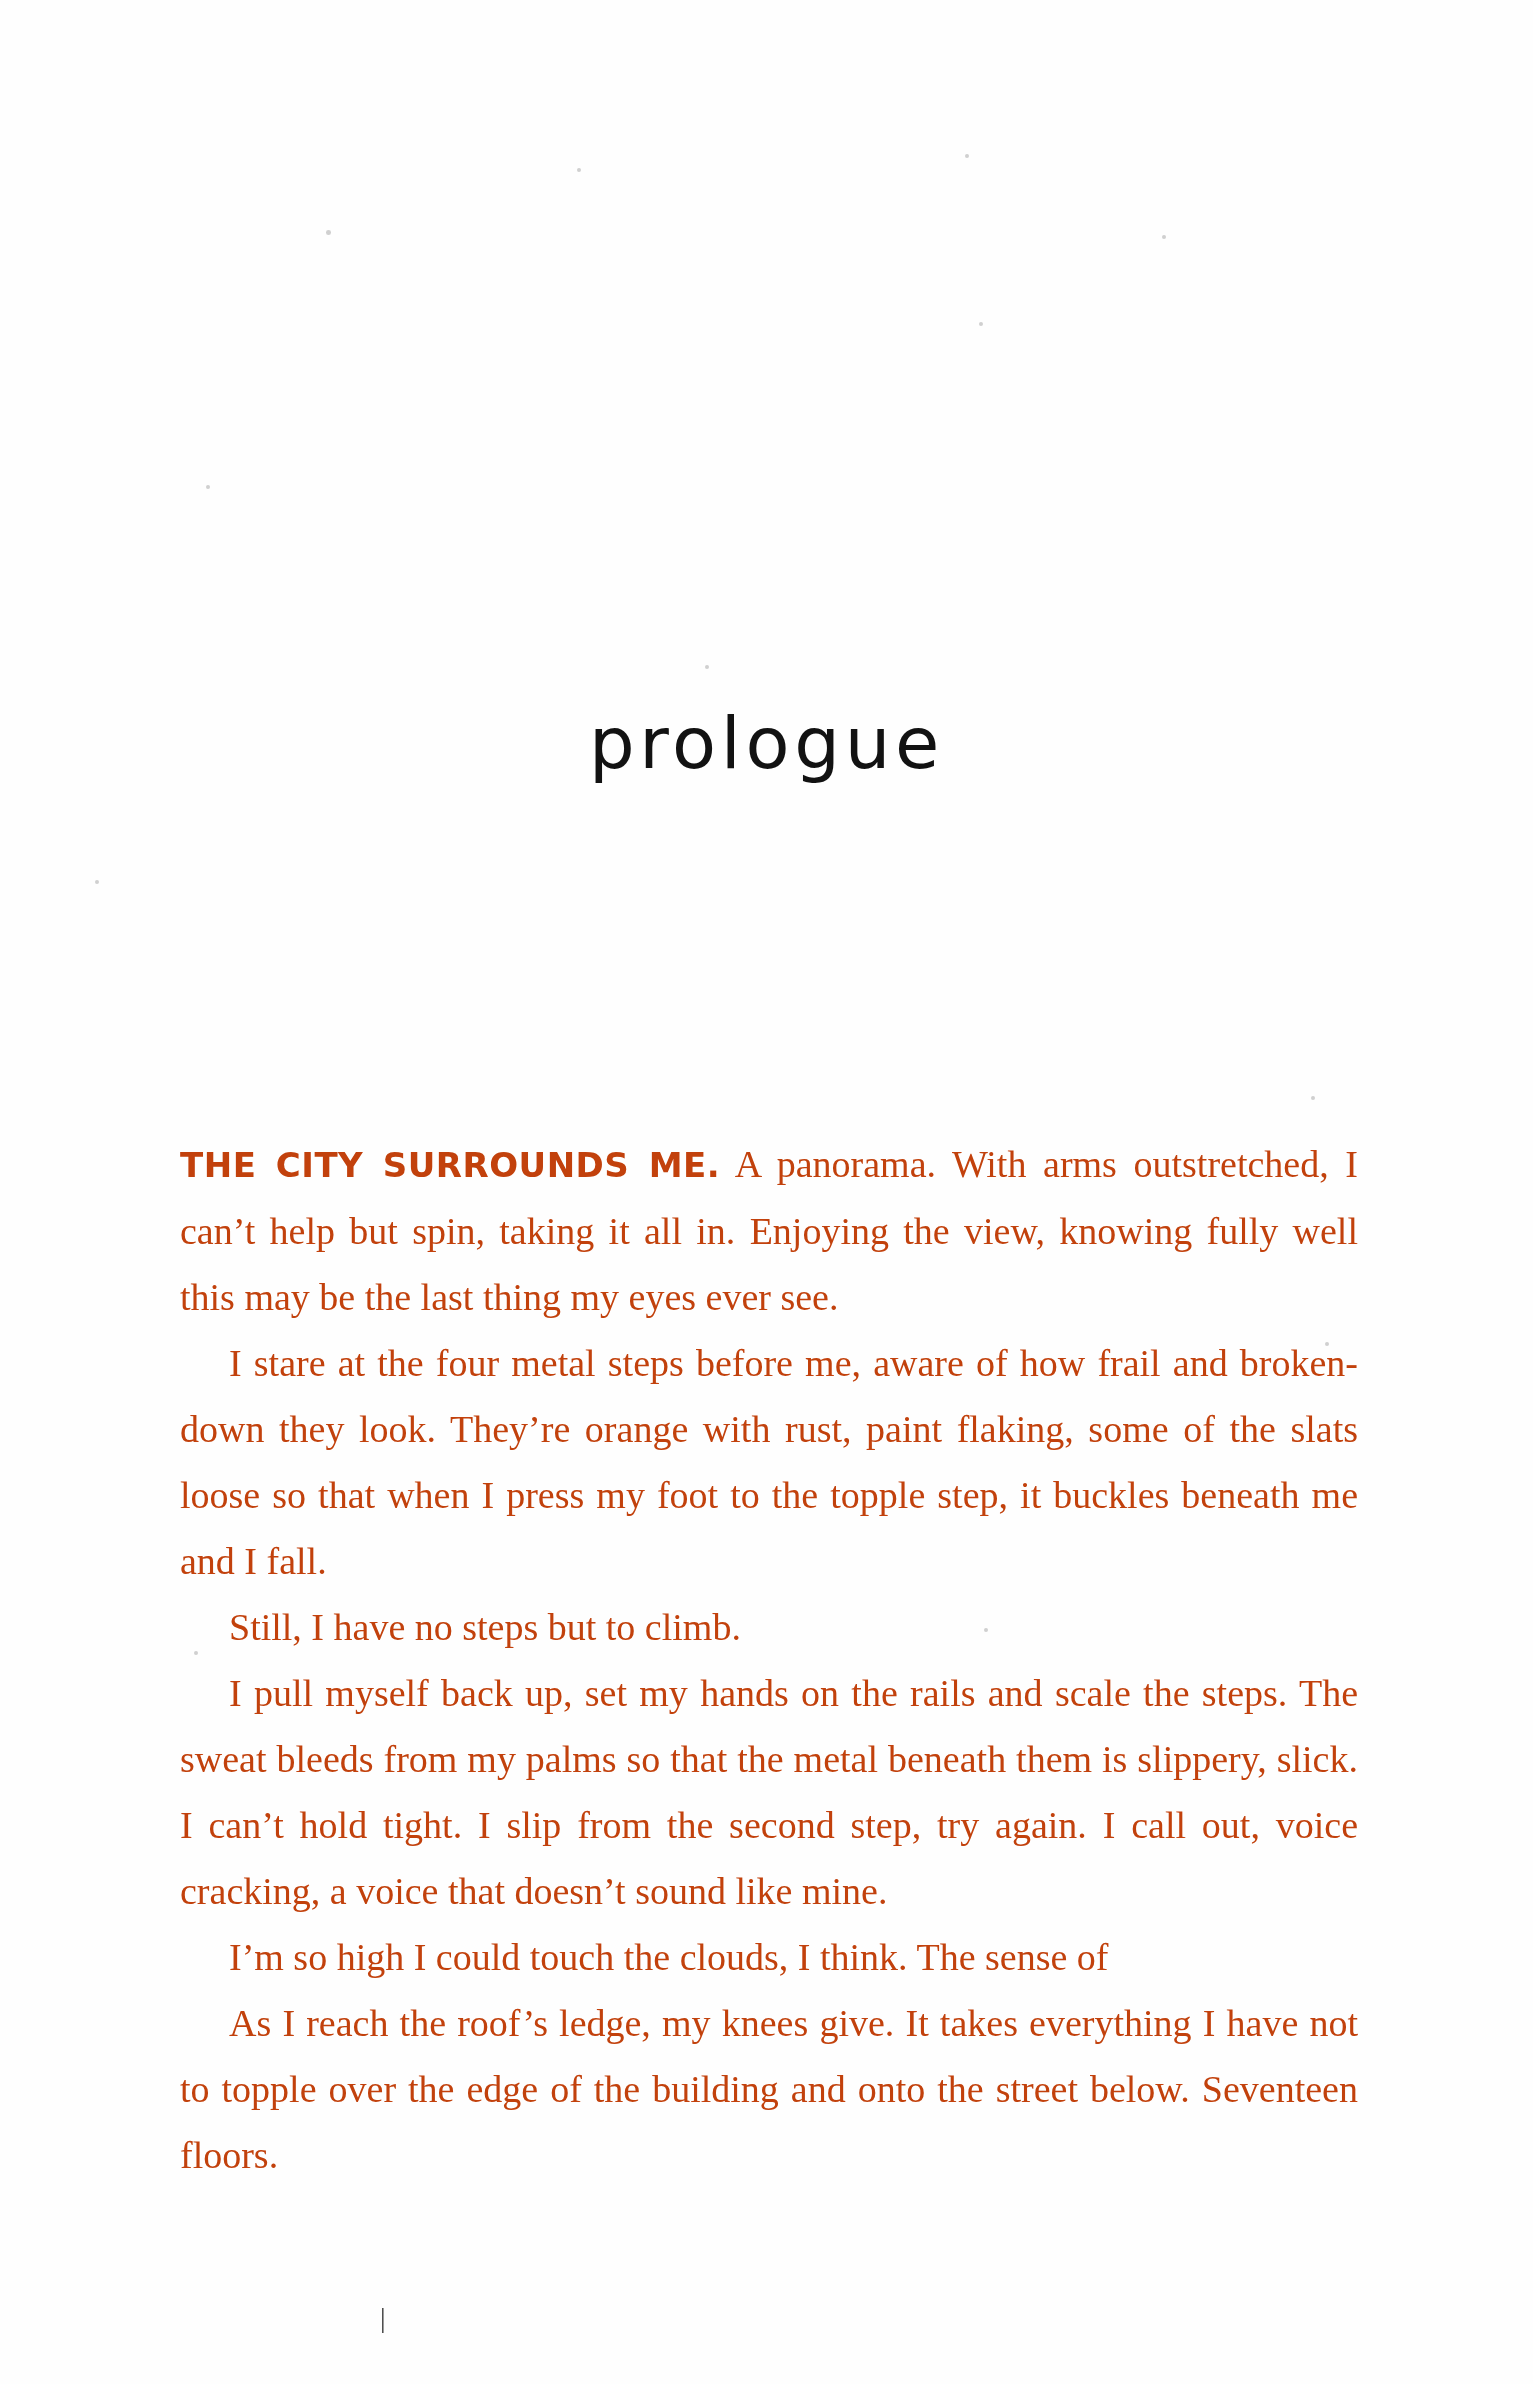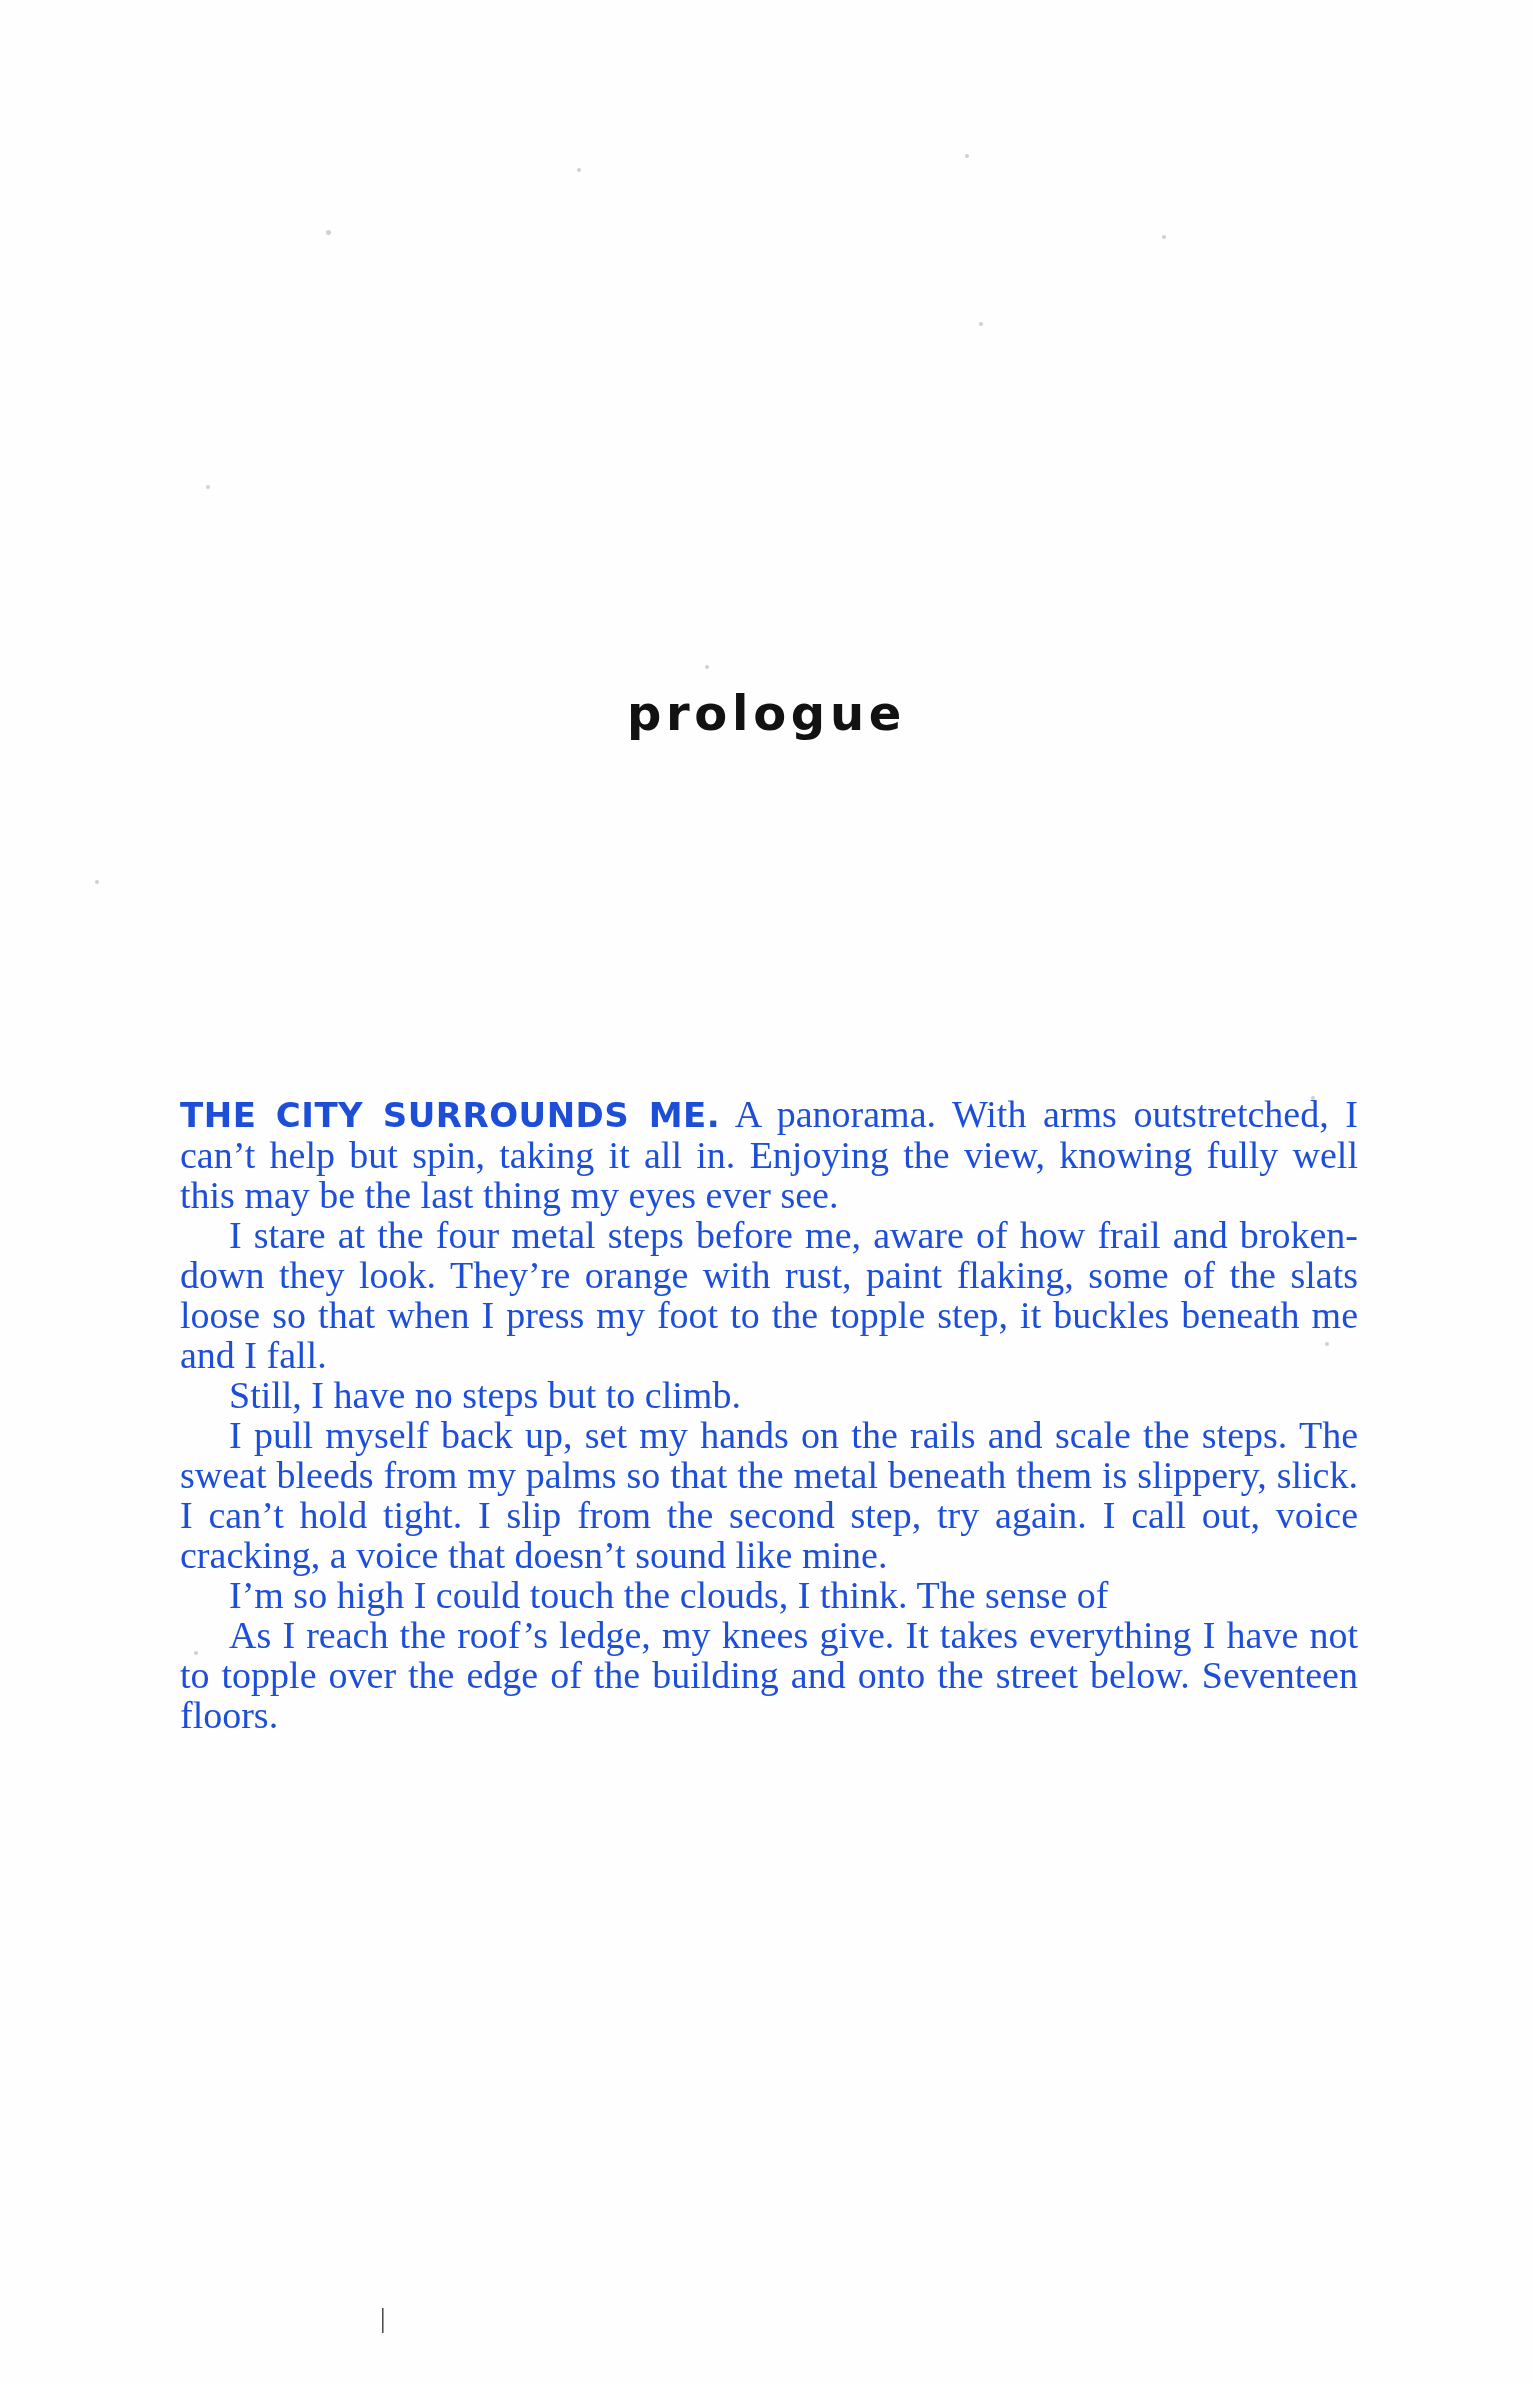--- a/index.html
+++ b/index.html
@@ -37,8 +37,8 @@
     width: 100%;
     text-align: center;
     font-family: "DejaVu Sans", sans-serif;
-    font-weight: 700;
-    font-size: 48px;
+    font-weight: 400;
+    font-size: 72px;
     letter-spacing: 4.7px;
     color: #121212;
   }

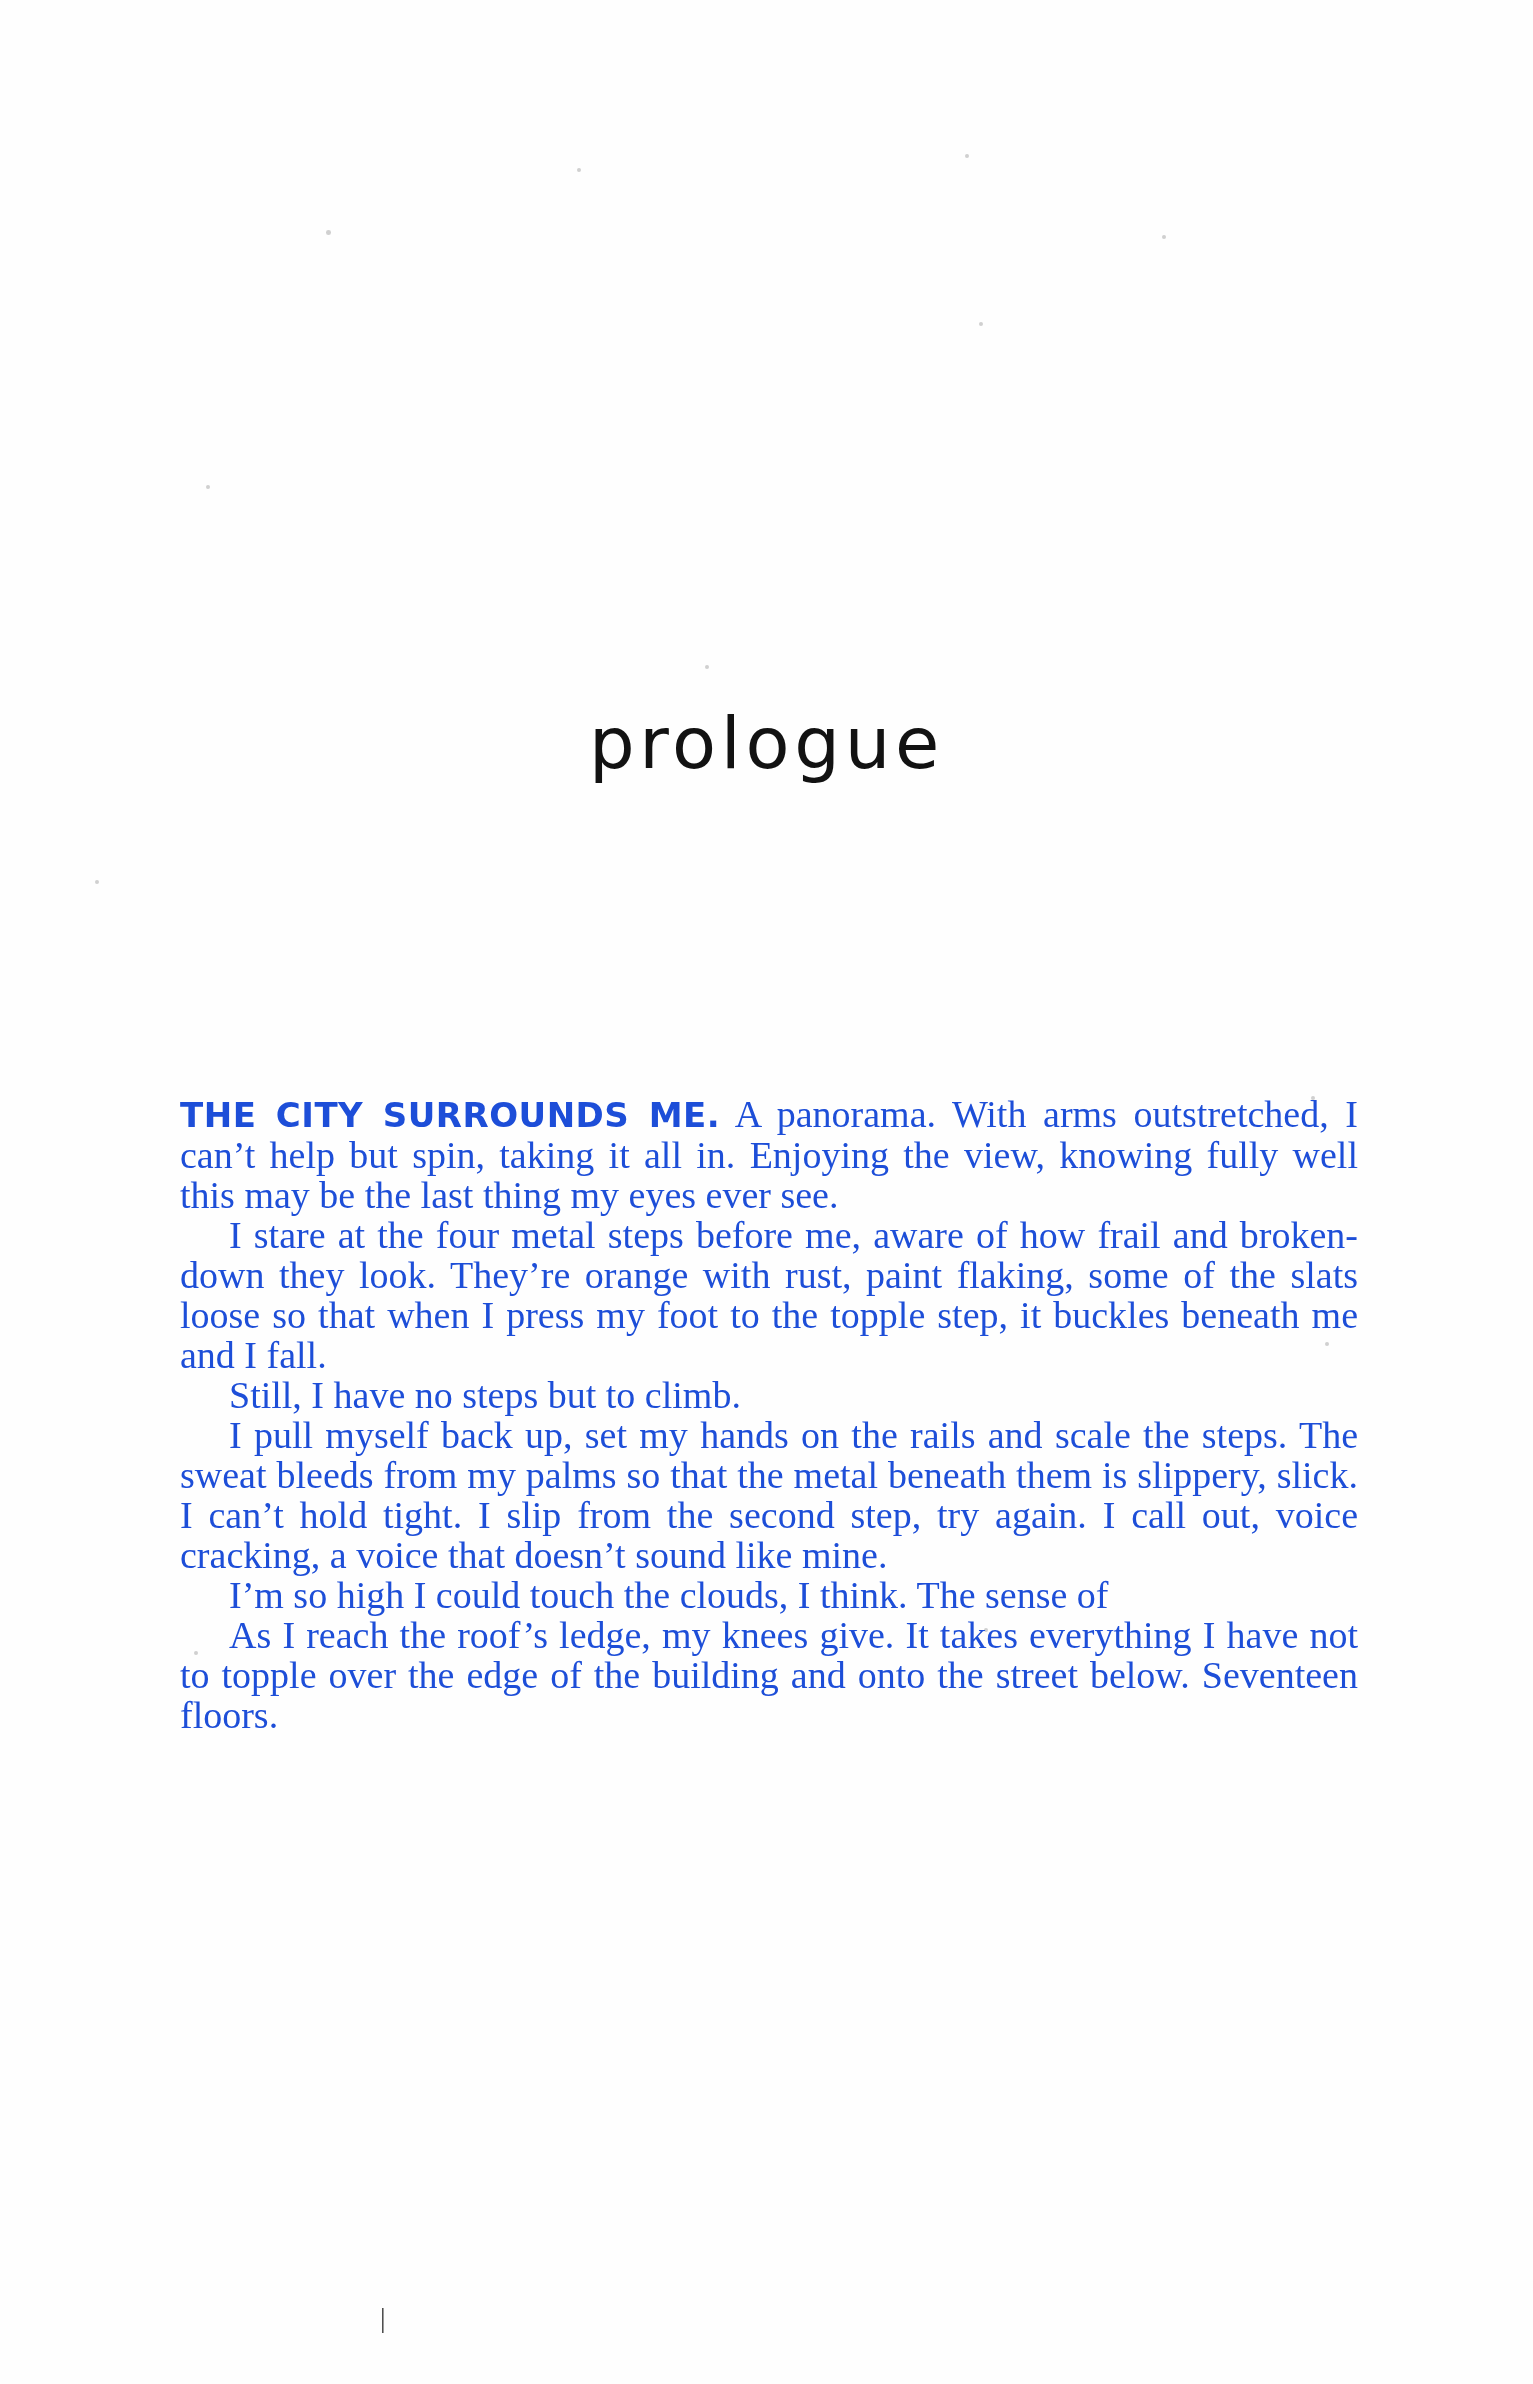--- a/index.html
+++ b/index.html
@@ -45,14 +45,14 @@
 
   .body-text {
     position: absolute;
-    top: 1094px;
+    top: 1131px;
     left: 180px;
     width: 1178px;
     font-size: 38px;
-    line-height: 40px;
+    line-height: 66px;
     text-align: justify;
     text-justify: inter-word;
-    color: #1d4ed8;
+    color: #c2410c;
   }
 
   .body-text p {

